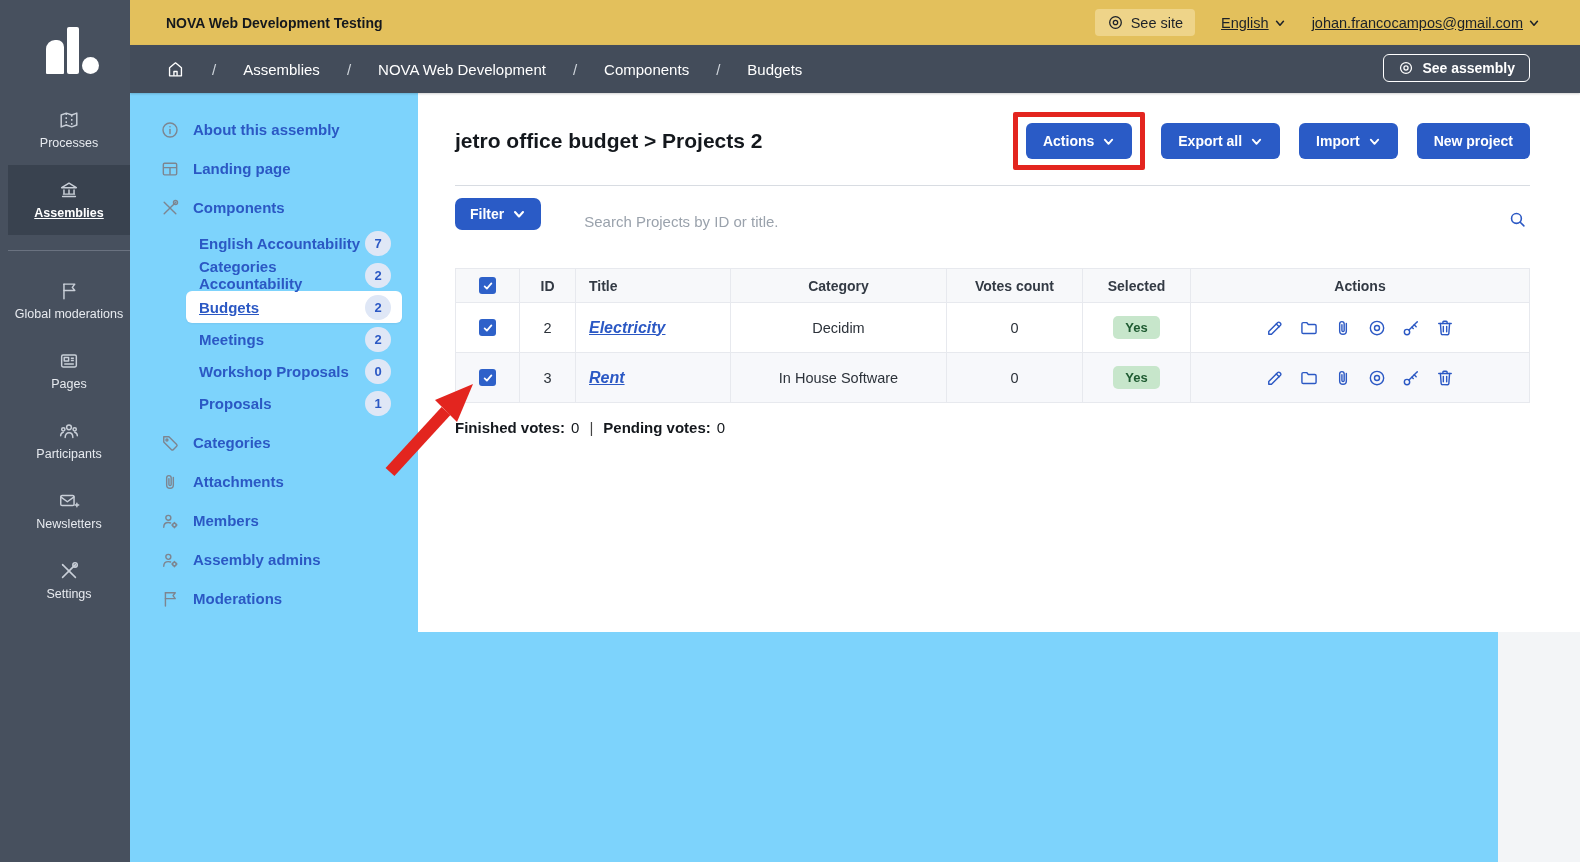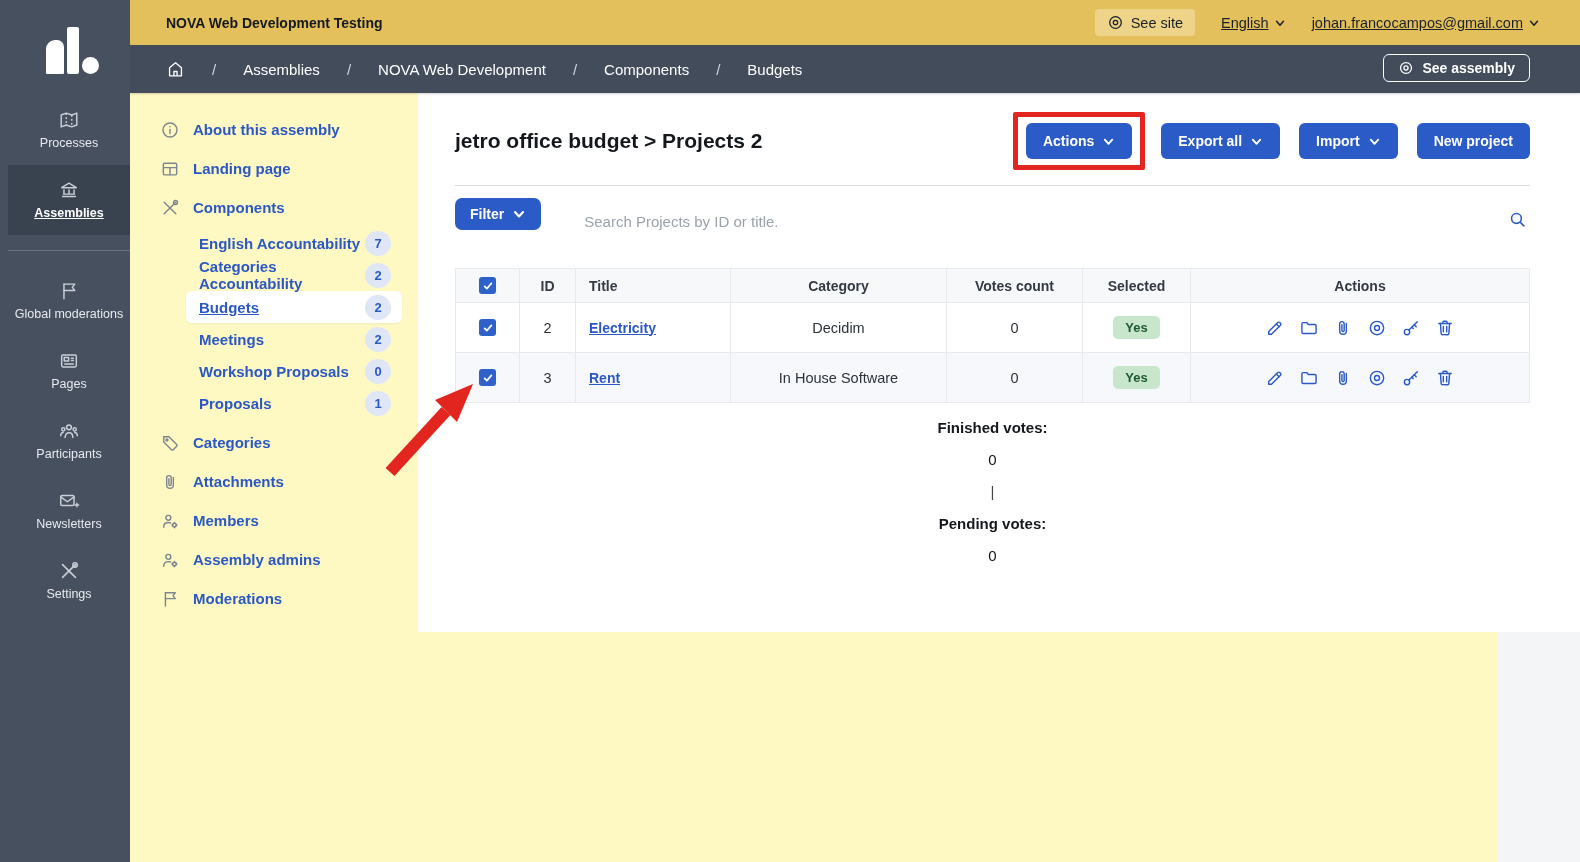--- a/index.html
+++ b/index.html
@@ -36,7 +36,7 @@
   .see-assembly { position:absolute; right:50px; top:9px; display:flex; align-items:center; gap:8px; border:1.5px solid #fff; border-radius:6px; padding:5px 14px; font-size:14px; font-weight:bold; color:#fff; cursor:pointer; }
 
   
-  .app-body { position:absolute; left:130px; top:93px; width:1368px; height:769px; background:#fef9c3; }
+  .app-body { position:absolute; left:130px; top:93px; width:1368px; height:769px; background:#7dd3fc; }
 
   
   .submenu { position:absolute; left:0; top:0; width:288px; height:539px; padding-top:17px; }

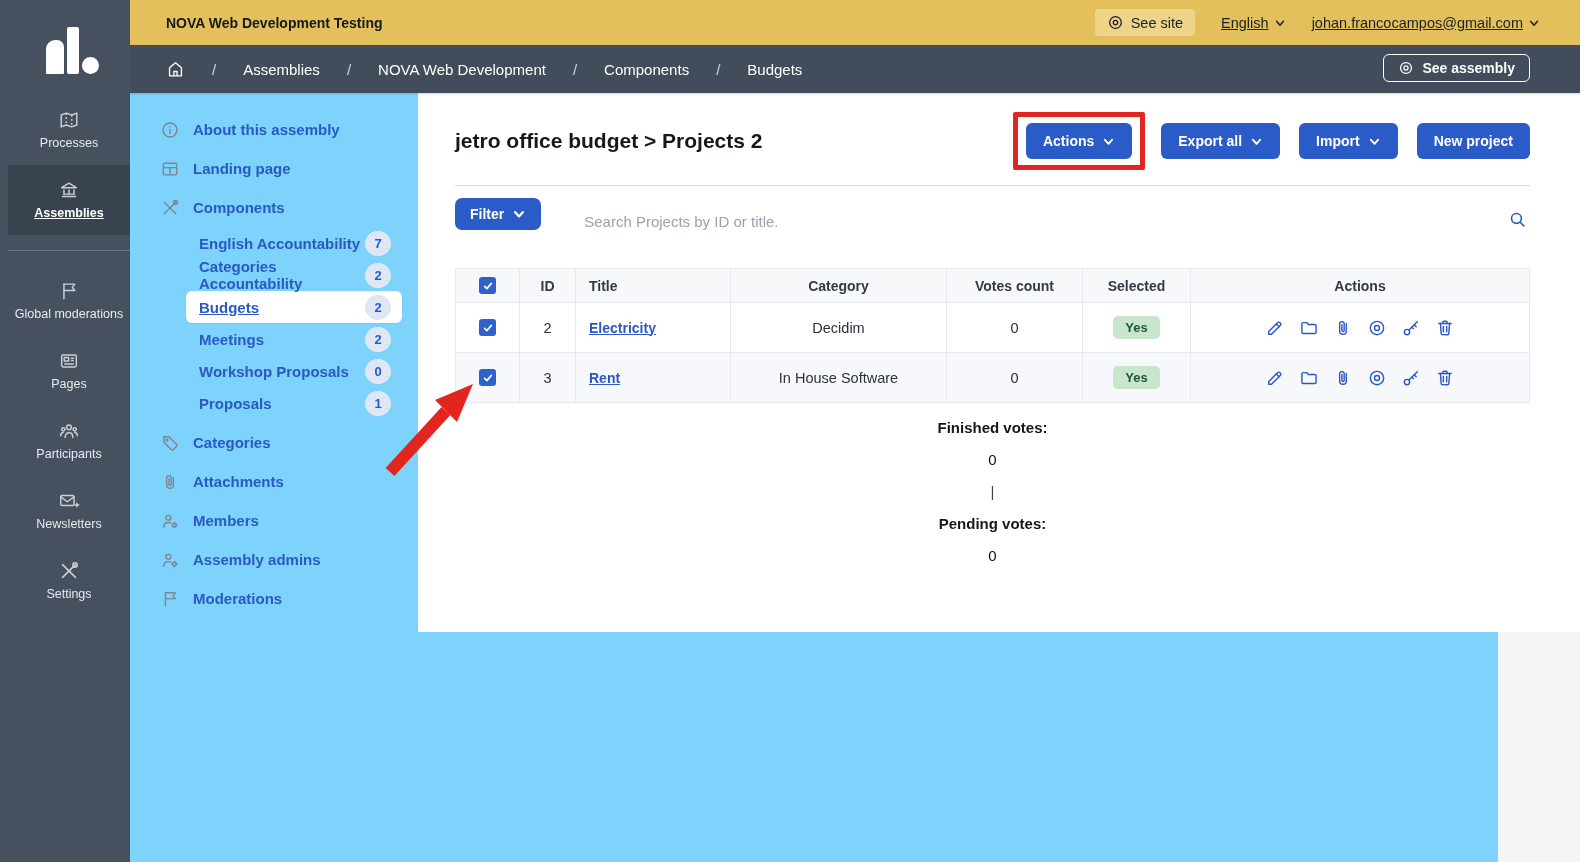--- a/index.html
+++ b/index.html
@@ -72,7 +72,7 @@
   .projects tr.alt td { background:#f7f8fb; }
   .col-cb{width:64px;} .col-id{width:56px;} .col-title{width:155px;} .col-cat{width:216px;} .col-votes{width:136px;} .col-sel{width:108px;}
   .cbx { display:inline-flex; width:17px; height:17px; background:#2e61c9; border-radius:3px; align-items:center; justify-content:center; cursor:pointer; vertical-align:middle; }
-  .proj-link { color:#2b58c4; font-weight:bold; text-decoration:underline; cursor:pointer; font-size:14px; }
+  .proj-link { color:#2b58c4; font-weight:bold; text-decoration:underline; cursor:pointer; font-size:16px;font-style:italic; }
   .yes-badge { display:inline-block; background:#c7e6cb; color:#1e5a31; font-size:13px; font-weight:bold; padding:4px 12px; border-radius:5px; }
   .row-actions { display:flex; align-items:center; justify-content:center; gap:14px; color:#2b58c4; }
   .row-actions .act { cursor:pointer; }

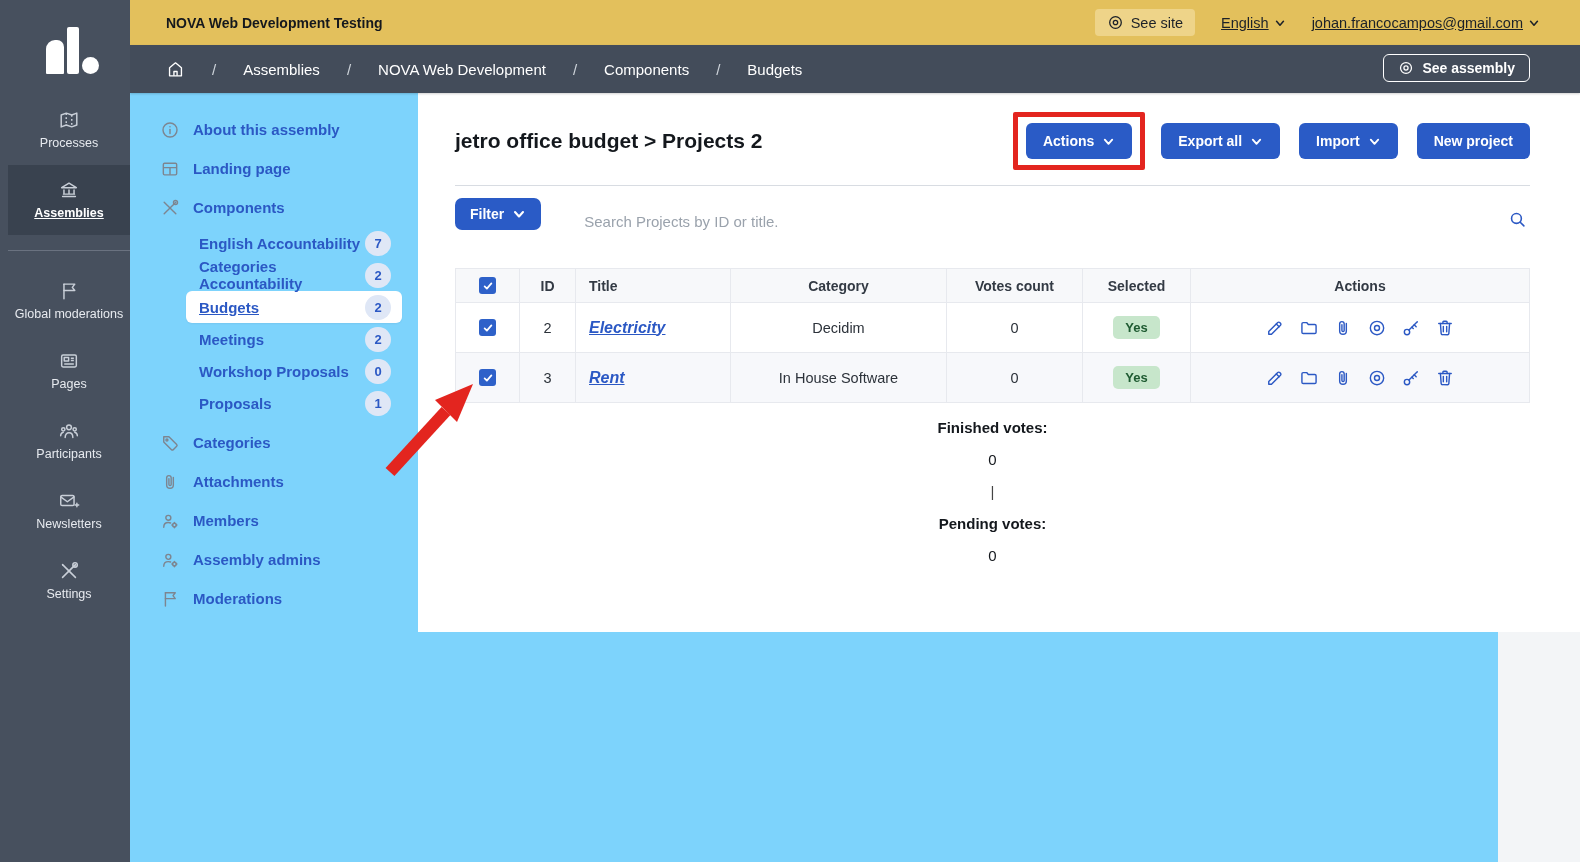--- a/index.html
+++ b/index.html
@@ -77,7 +77,7 @@
   .row-actions { display:flex; align-items:center; justify-content:center; gap:14px; color:#2b58c4; }
   .row-actions .act { cursor:pointer; }
 
-  .votes-line { margin-top:16px; font-size:15px; color:#14181d; display:flex; gap:15px; align-items:center;flex-direction:column; }
+  .votes-line { margin-top:16px; font-size:15px; color:#14181d; display:flex; gap:6px; align-items:center; }
   .votes-line b { font-weight:bold; }
   .votes-sep { margin:0 4px; color:#444; }
 

